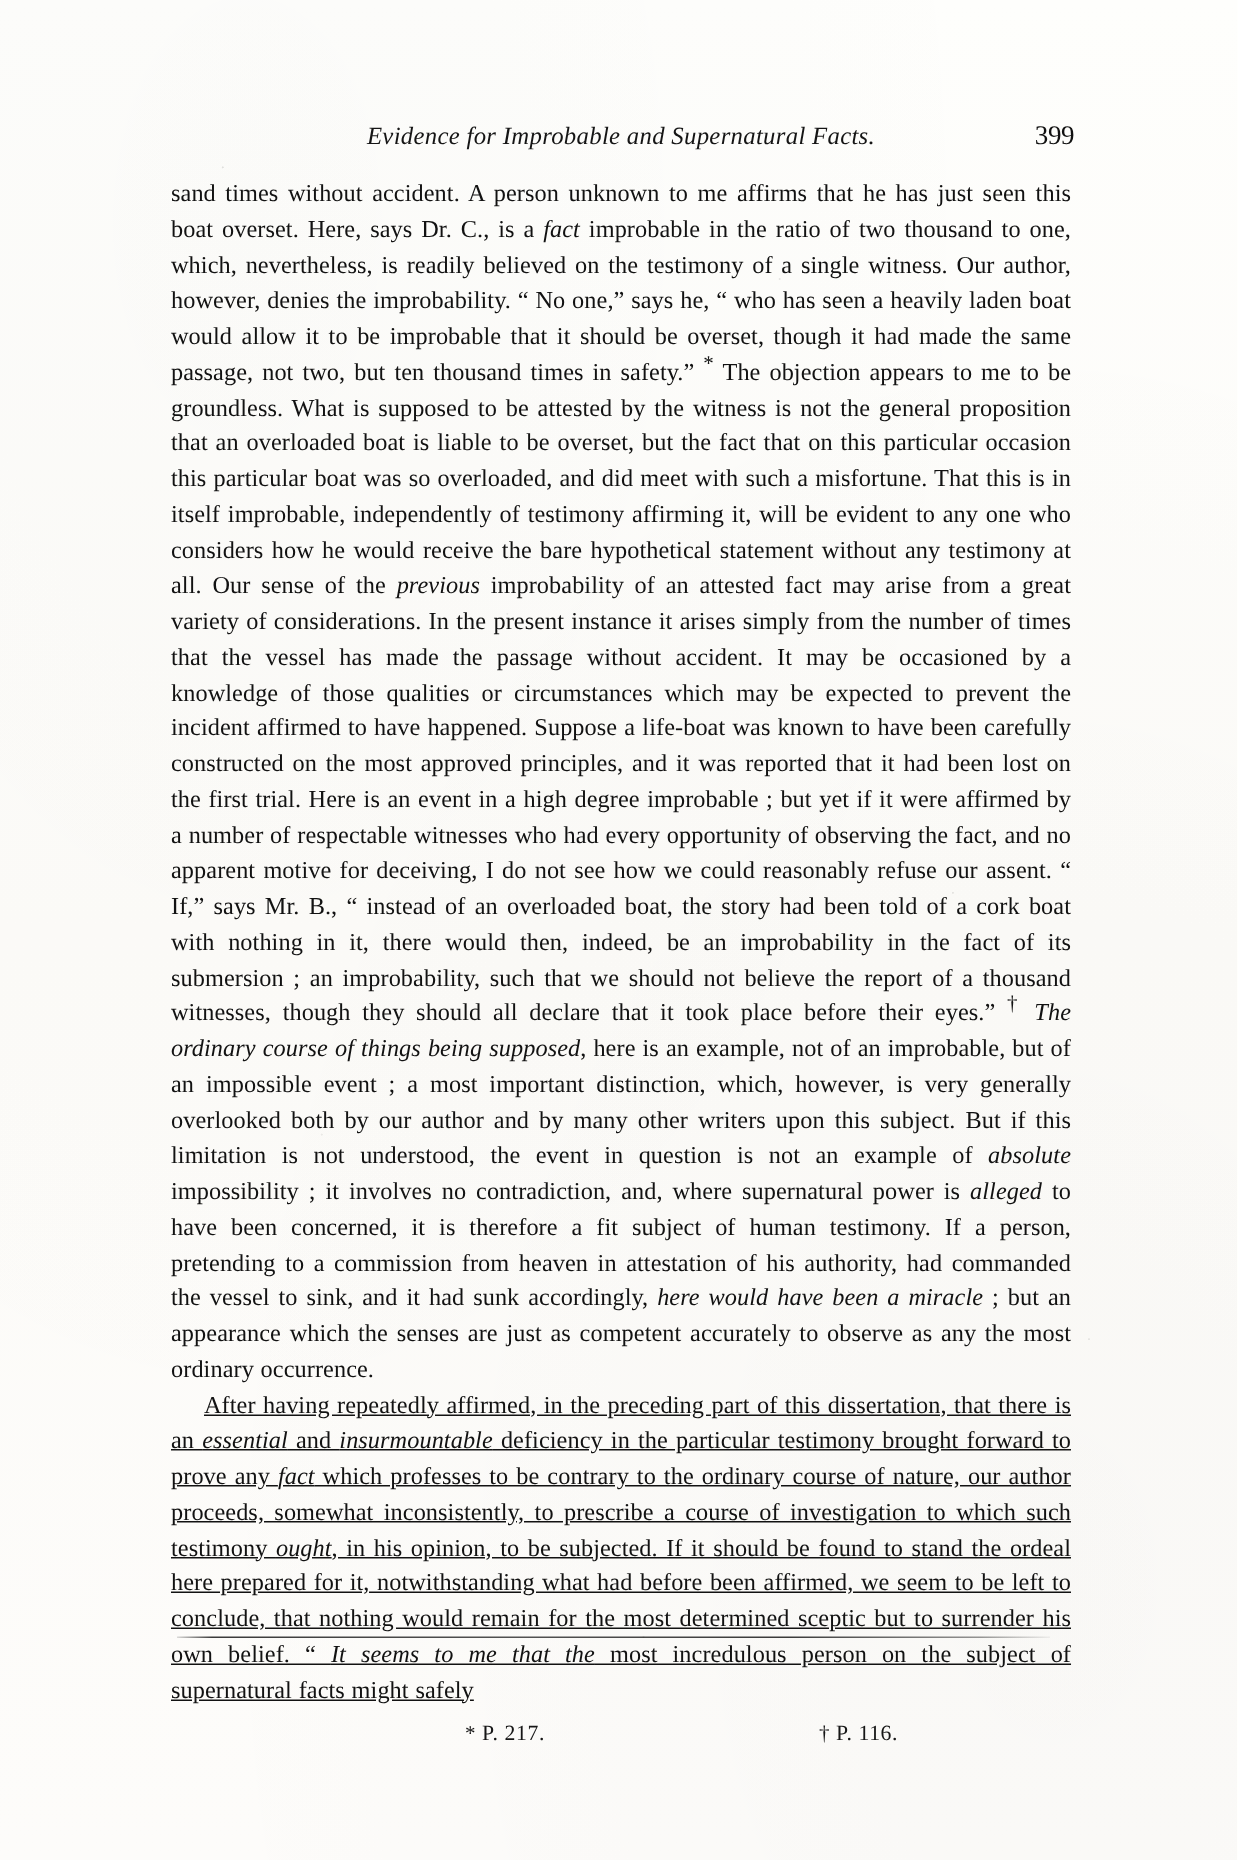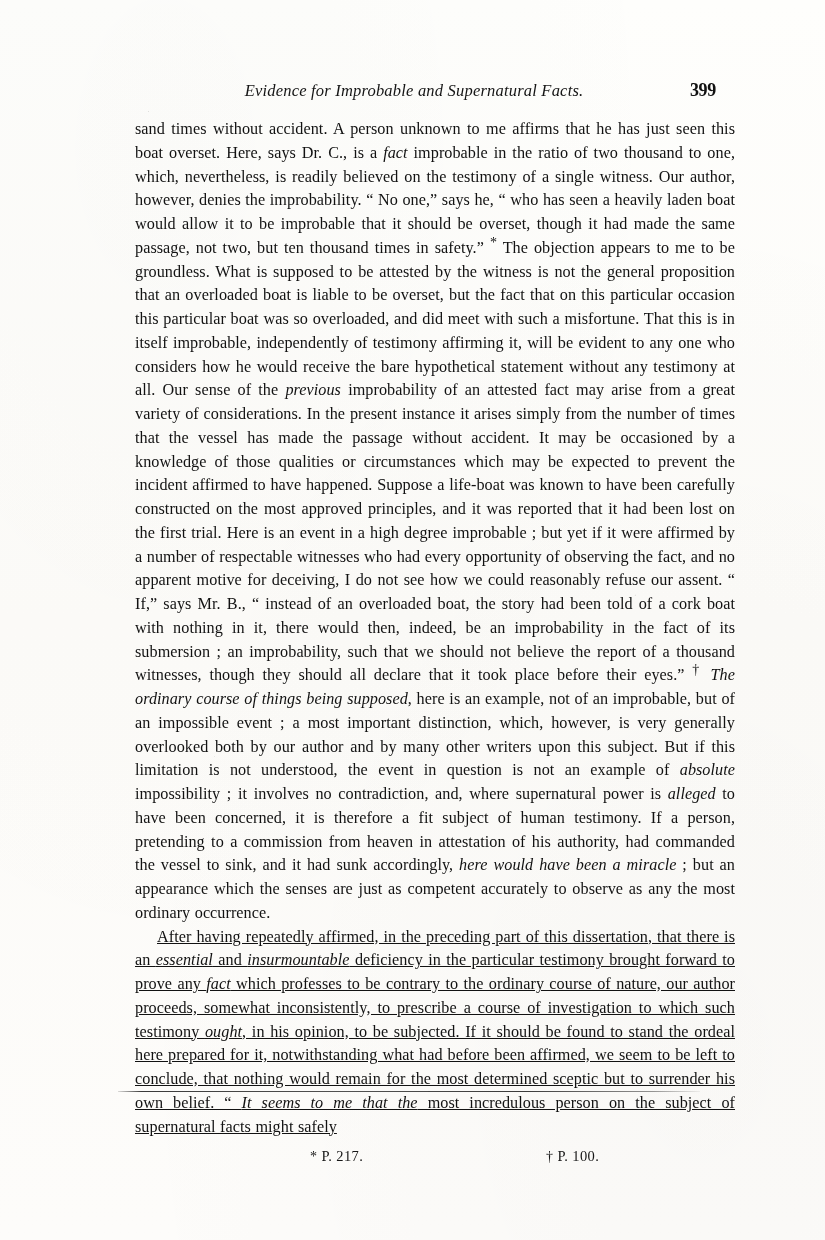--- a/index.html
+++ b/index.html
@@ -58,7 +58,7 @@
   }
   .head-folio {
     font-size: 18px;
-    font-weight: bold;
+    font-weight: normal;
     color: #111;
     letter-spacing: -0.3px;
     font-family: "Liberation Serif", serif;

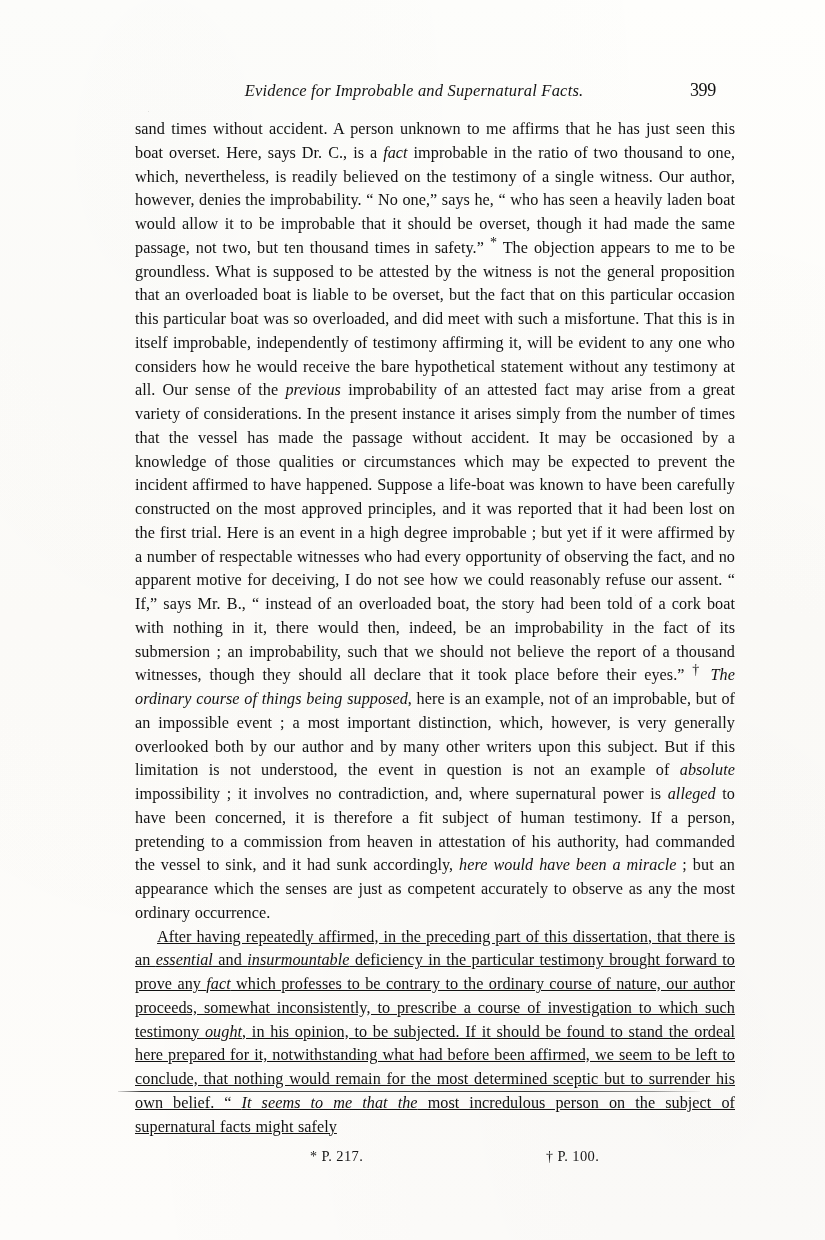--- a/index.html
+++ b/index.html
@@ -72,7 +72,6 @@
     left: 114px;
     top: 118px;
     width: 600px;
-    margin-left: 21px;
   }
   p.para {
     margin: 0;

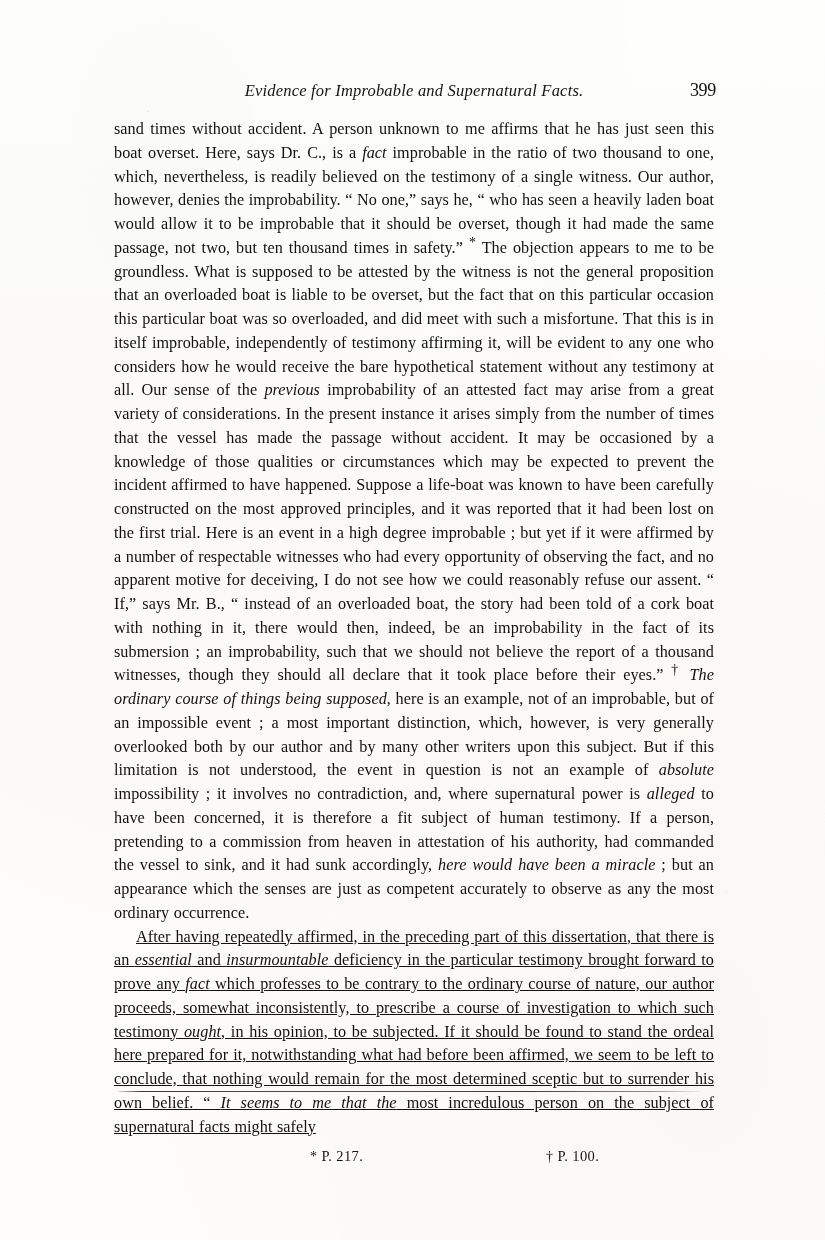--- a/index.html
+++ b/index.html
@@ -177,7 +177,7 @@
         <span class="fn-sym">*</span><span>P. 217.</span>
       </div>
       <div class="footnote footnote-2">
-        <span class="fn-sym">†</span><span>P. 100.</span>
+        <span class="fn-sym">†</span><span>P. 116.</span>
       </div>
     </div>
 

